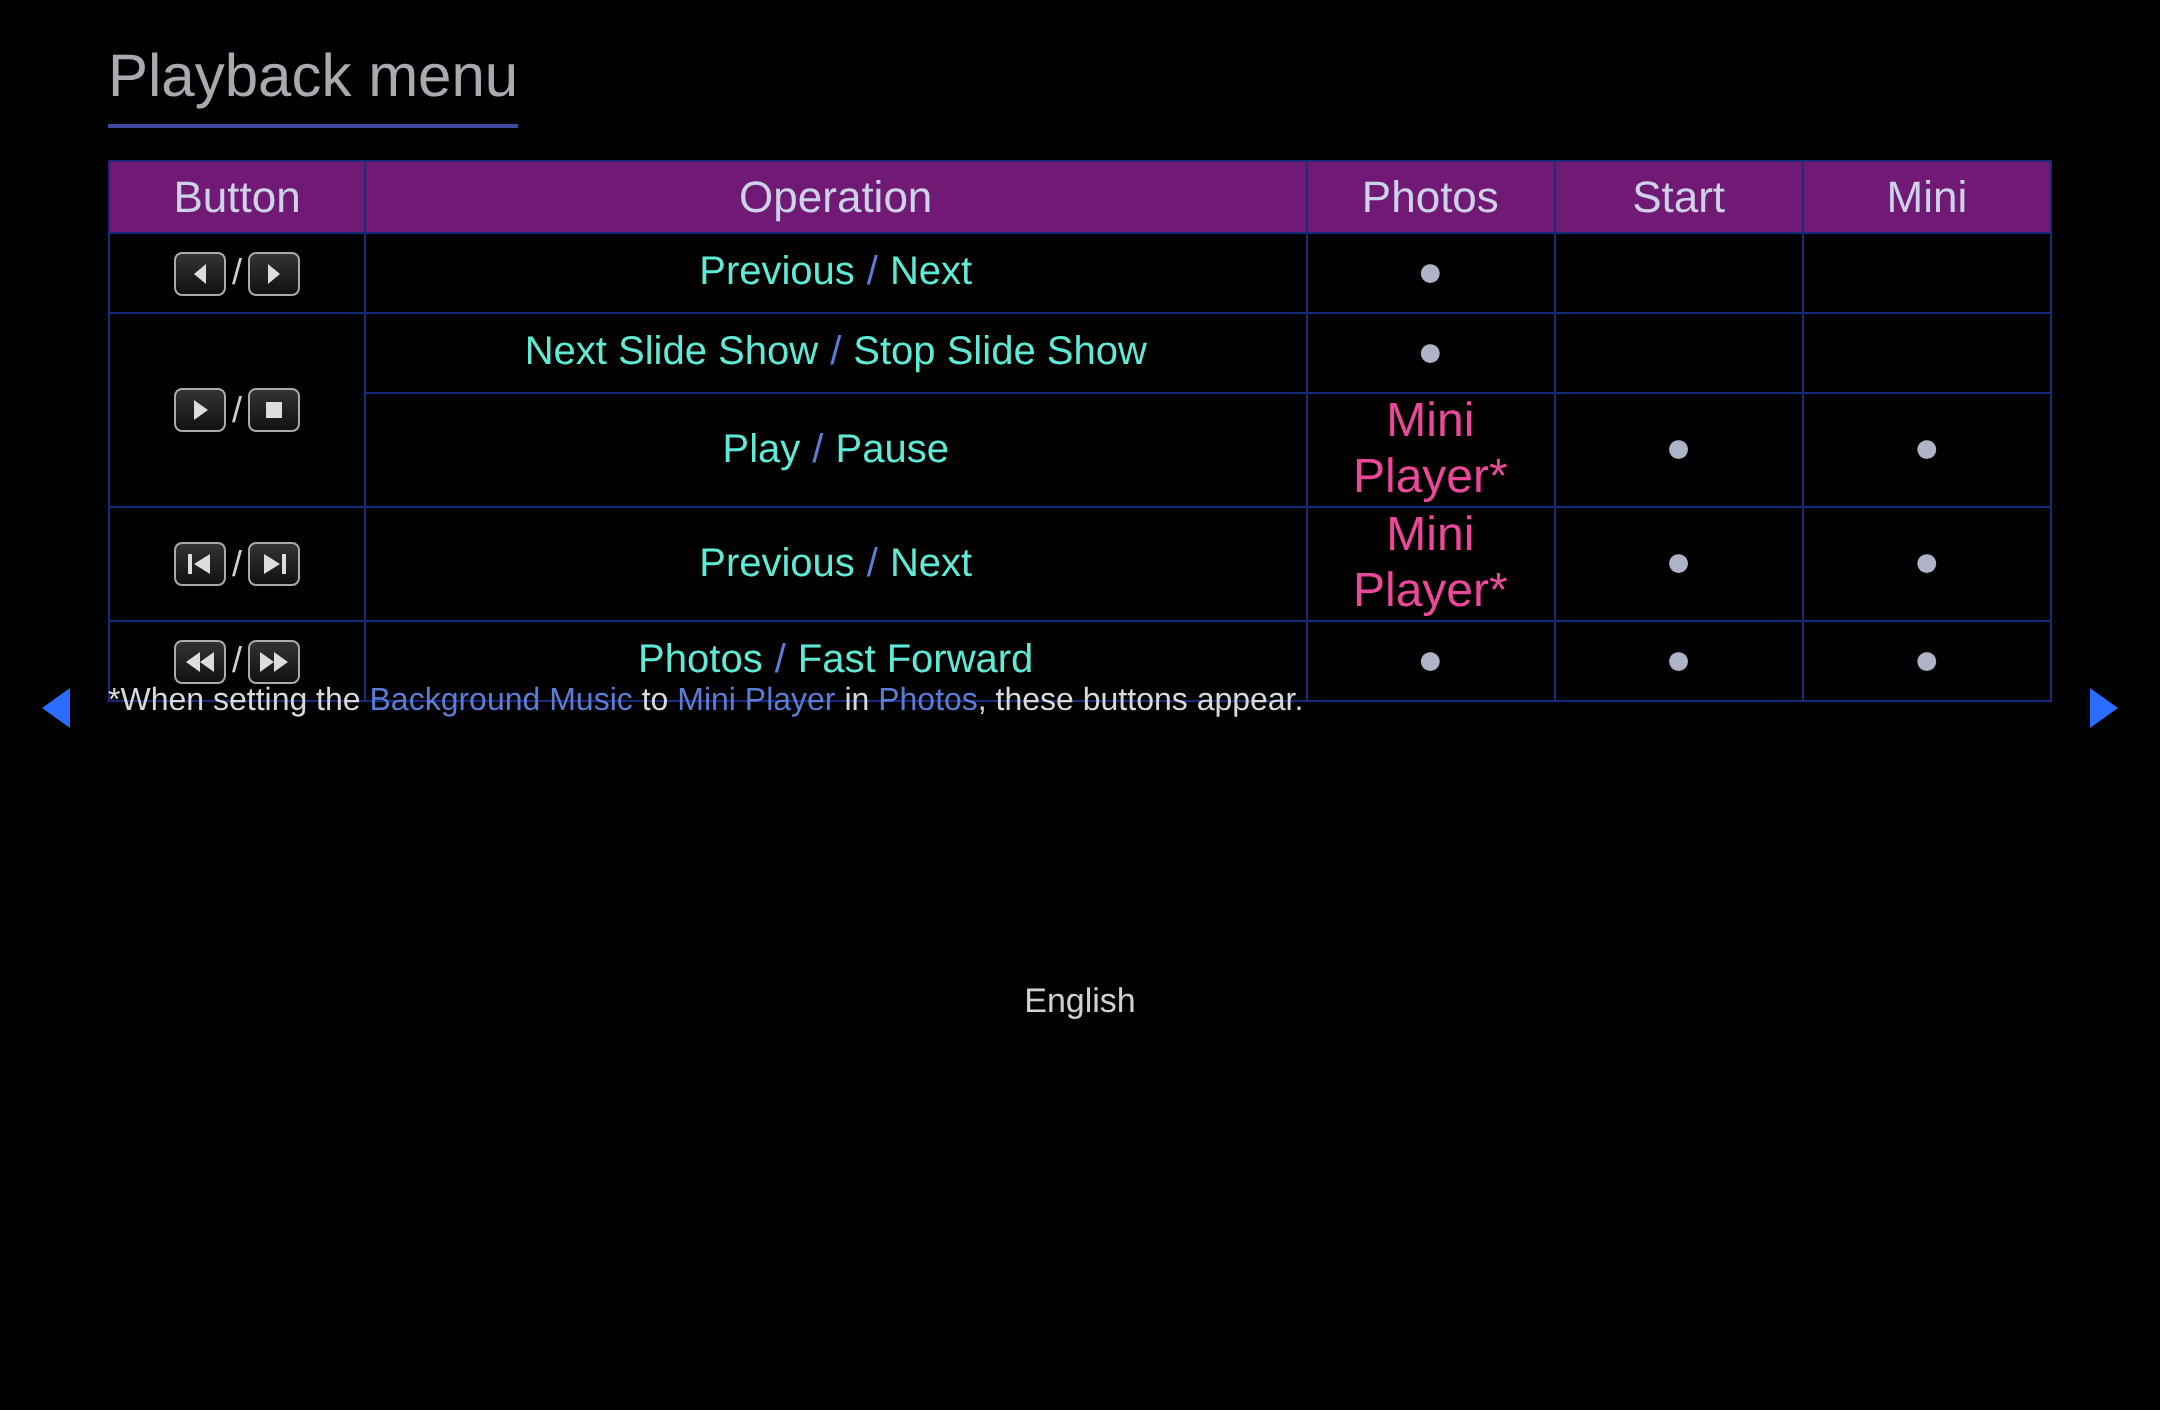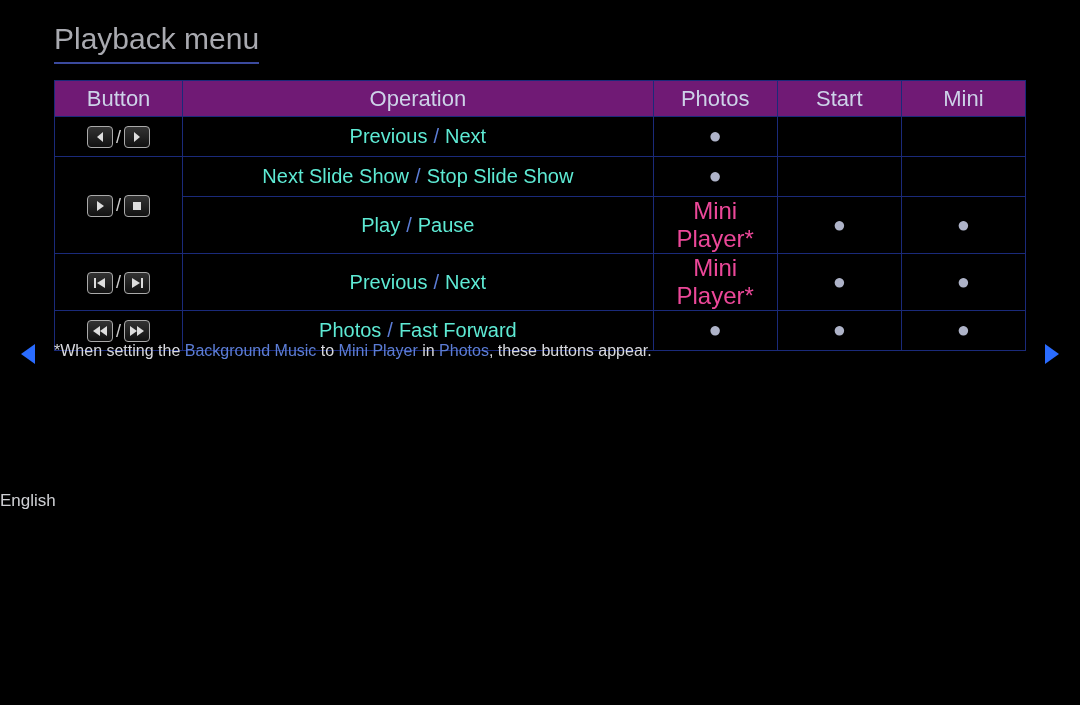--- a/index.html
+++ b/index.html
@@ -24,7 +24,7 @@
   .dot { color: #aeb3c8; font-size: 22px; line-height: 1; }
   .note { position: absolute; left: 54px; top: 342px; font-size: 16px; color: #d8d9de; }
   .note .kw { color: #5c7dd6; }
-  .footer-lang { position: absolute; bottom: 12px; left: 0; right: 0; text-align: left; color: #cfd0d4; font-size: 17px; }
+  .footer-lang { position: absolute; bottom: 12px; left: 0; right: 0; text-align: center; color: #cfd0d4; font-size: 17px; }
   .nav-arrow { position: absolute; top: 342px; }
   .nav-arrow.left  { left: 18px; }
   .nav-arrow.right { right: 18px; }

